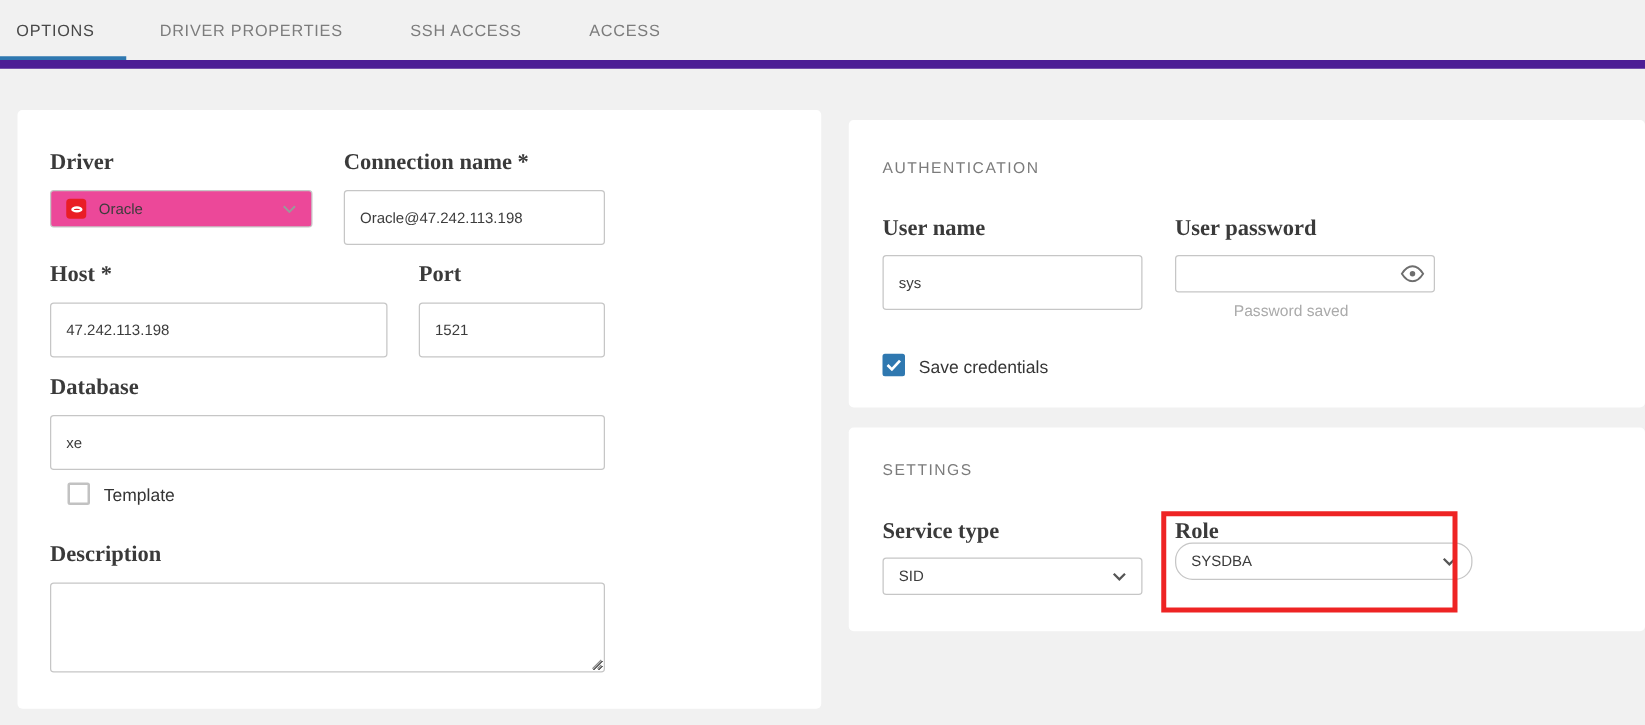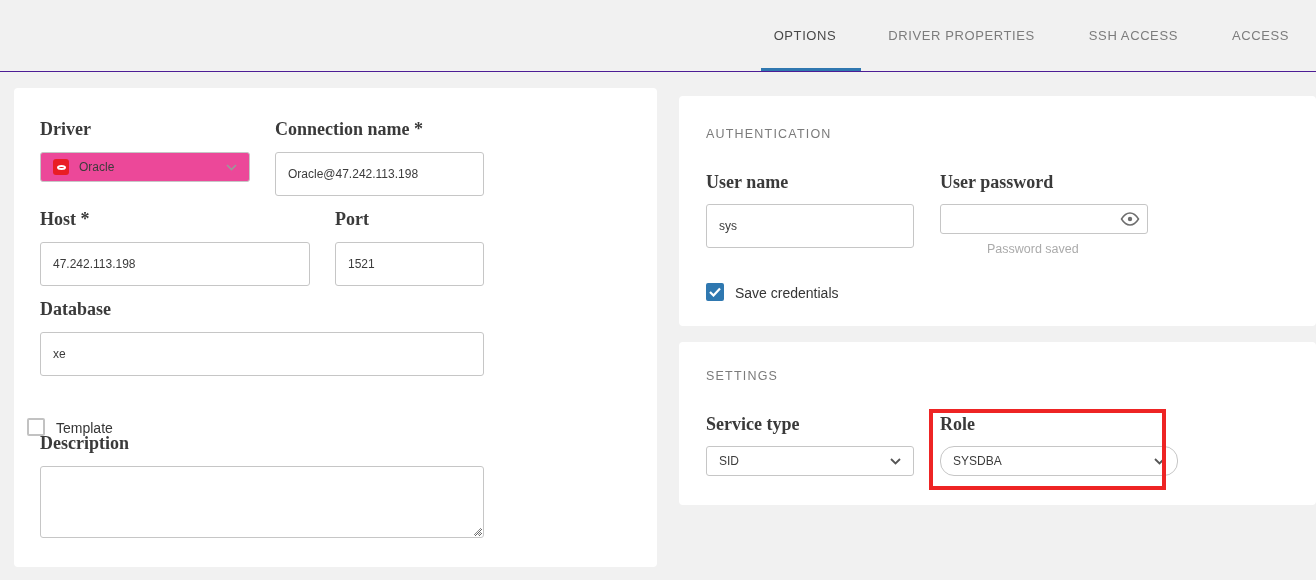--- a/index.html
+++ b/index.html
@@ -14,9 +14,9 @@
 
   
   .tabbar {
-    position: absolute; top: 0; left: 0; right: 0; height: 72px;
-    border-bottom: 1px solid #4c1d95;
-    display: flex; align-items: stretch; justify-content: flex-end;
+    position: absolute; top: 0; left: 0; right: 0; height: 55px;
+    border-bottom: 7px solid #4c1d95;
+    display: flex; align-items: stretch;
   }
   .tab {
     display: flex; align-items: center;

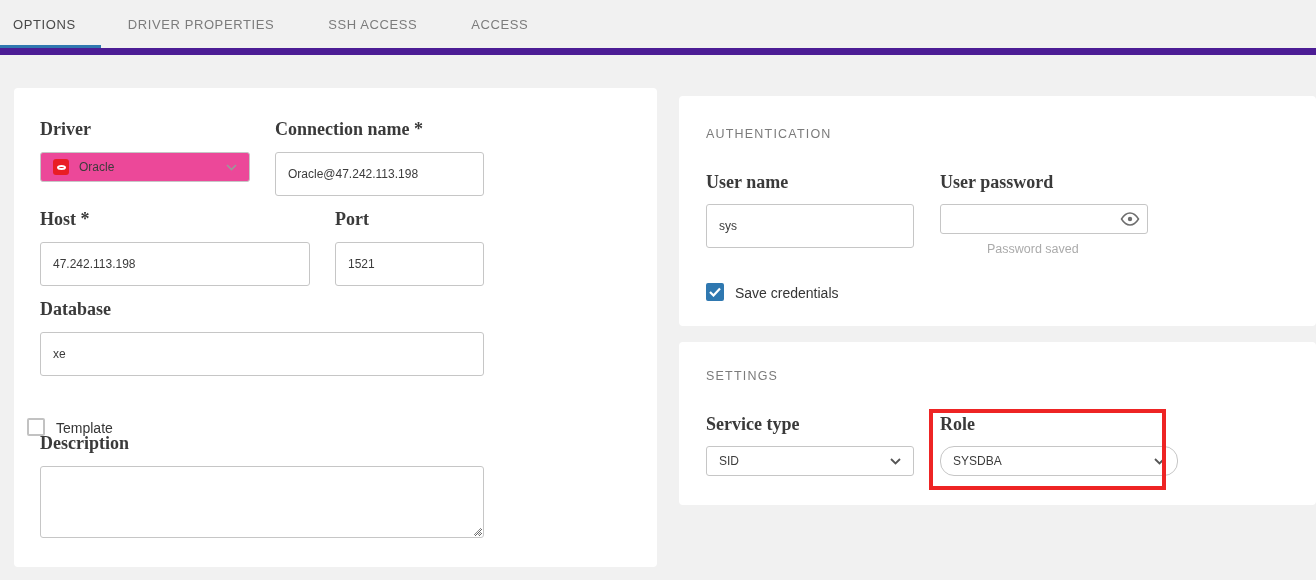--- a/index.html
+++ b/index.html
@@ -151,7 +151,7 @@
   <div class="field-label" style="left:26px; top:211px;">Database</div>
   <input class="text-input" style="left: 26px; top: 244px; width: 444px;" value="xe">
 
-  <div class="check-row" style="left:13px; top:298px;margin-top:32px;">
+  <div class="check-row" style="left:40px; top:298px;">
     <span class="checkbox">
       
     </span>

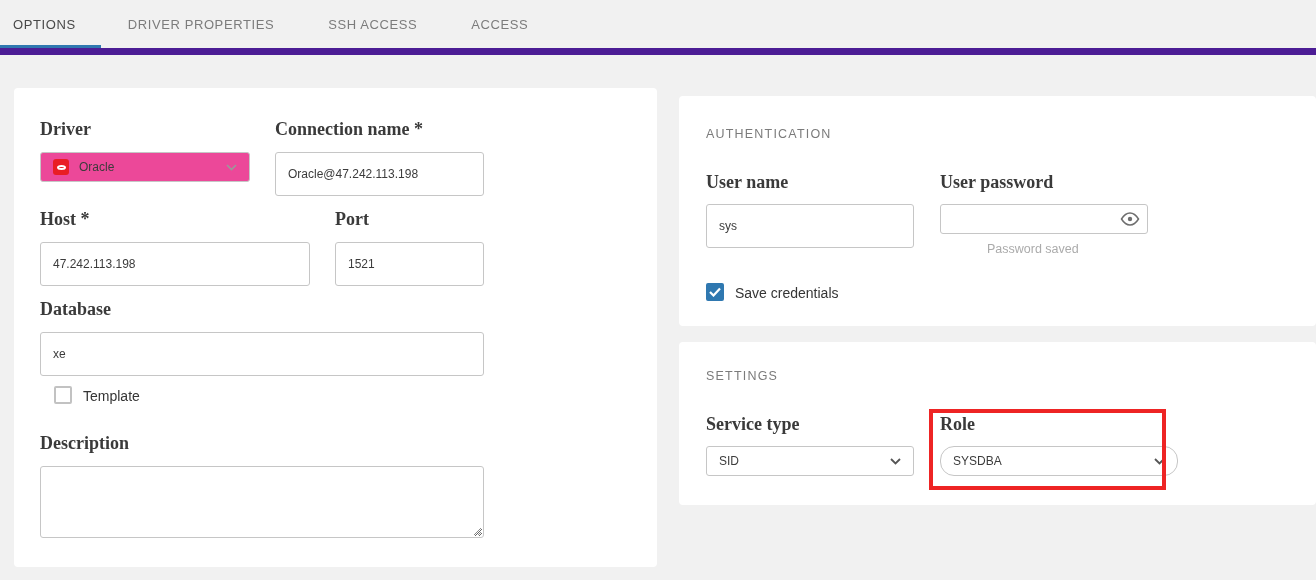--- a/index.html
+++ b/index.html
@@ -210,7 +210,7 @@
   </div>
 
   <div class="field-label" style="left:261px; top:72px;">Role</div>
-  <div class="fake-select" style="left:261px; top:104px; width:238px;border-radius:14px;">
+  <div class="fake-select" style="left:261px; top:92px; width:238px;border-radius:14px;">
     <span>SYSDBA</span>
     <span class="chev">
       <svg width="11" height="7" viewBox="0 0 11 7">

